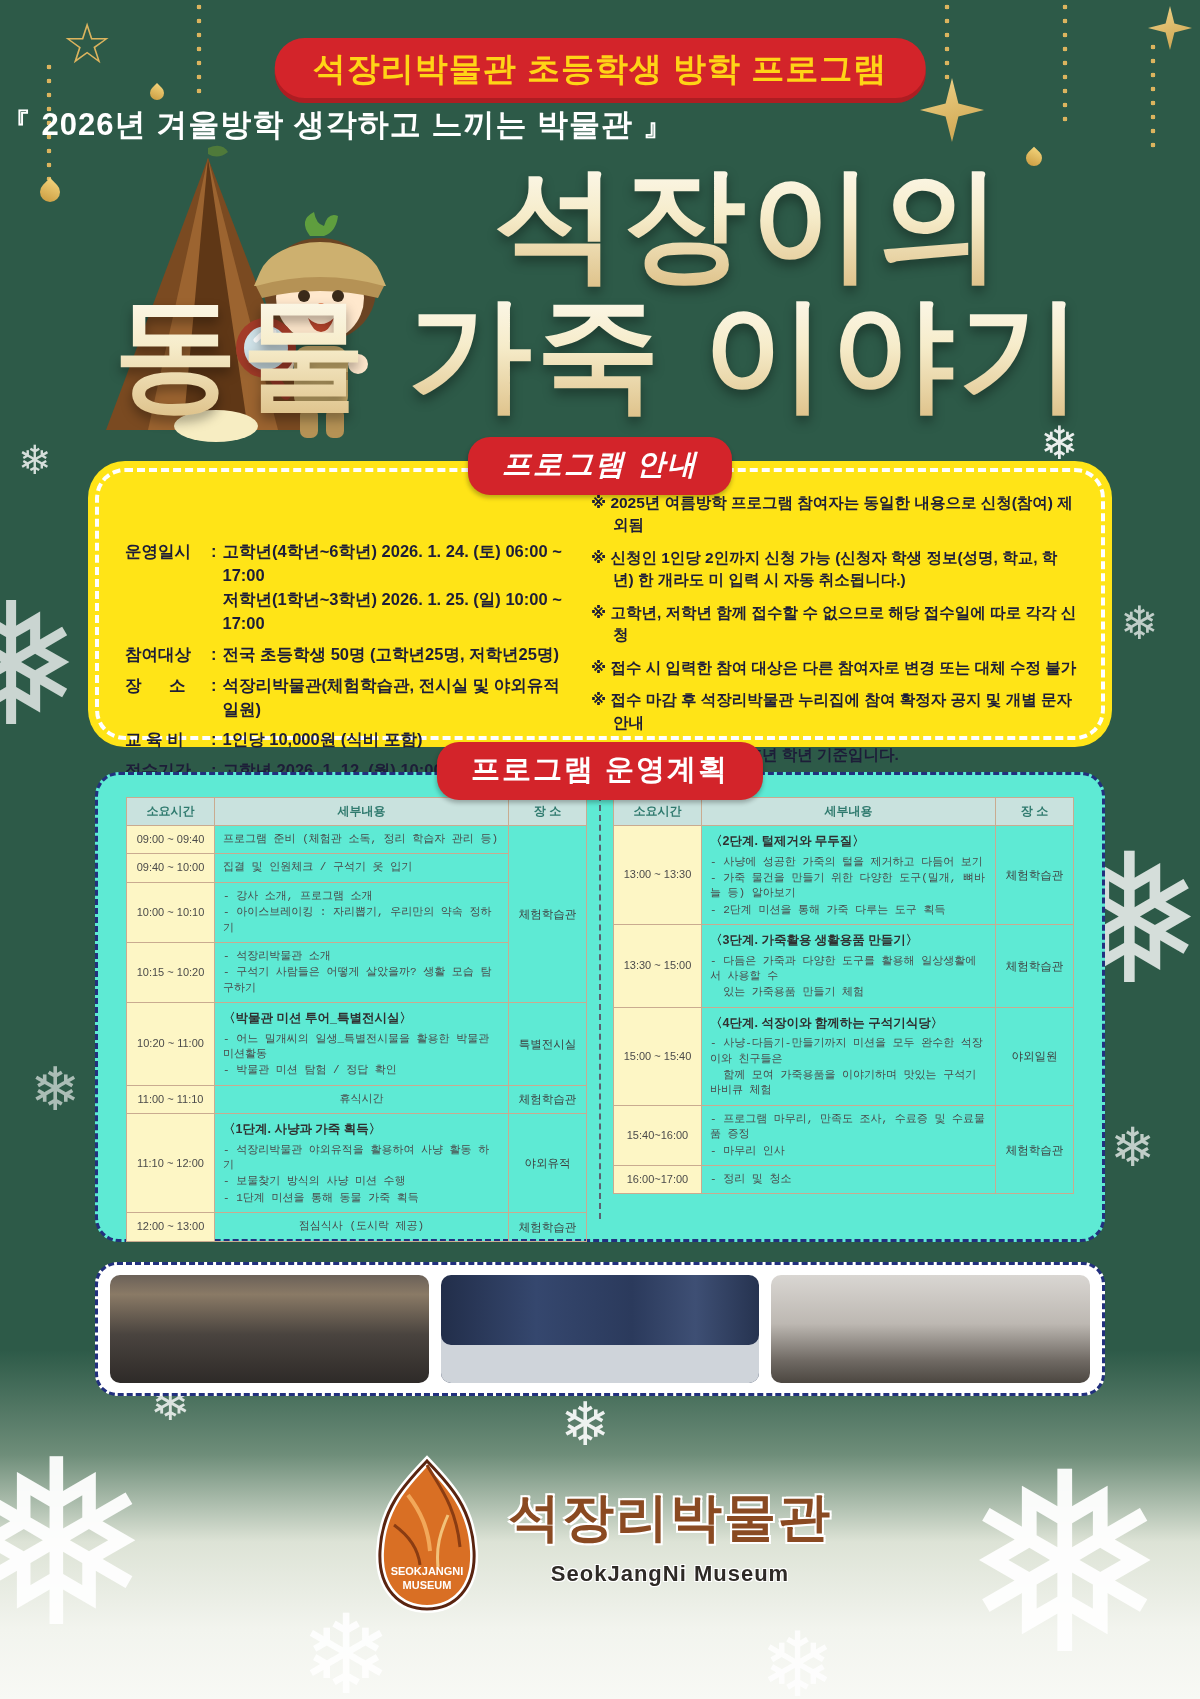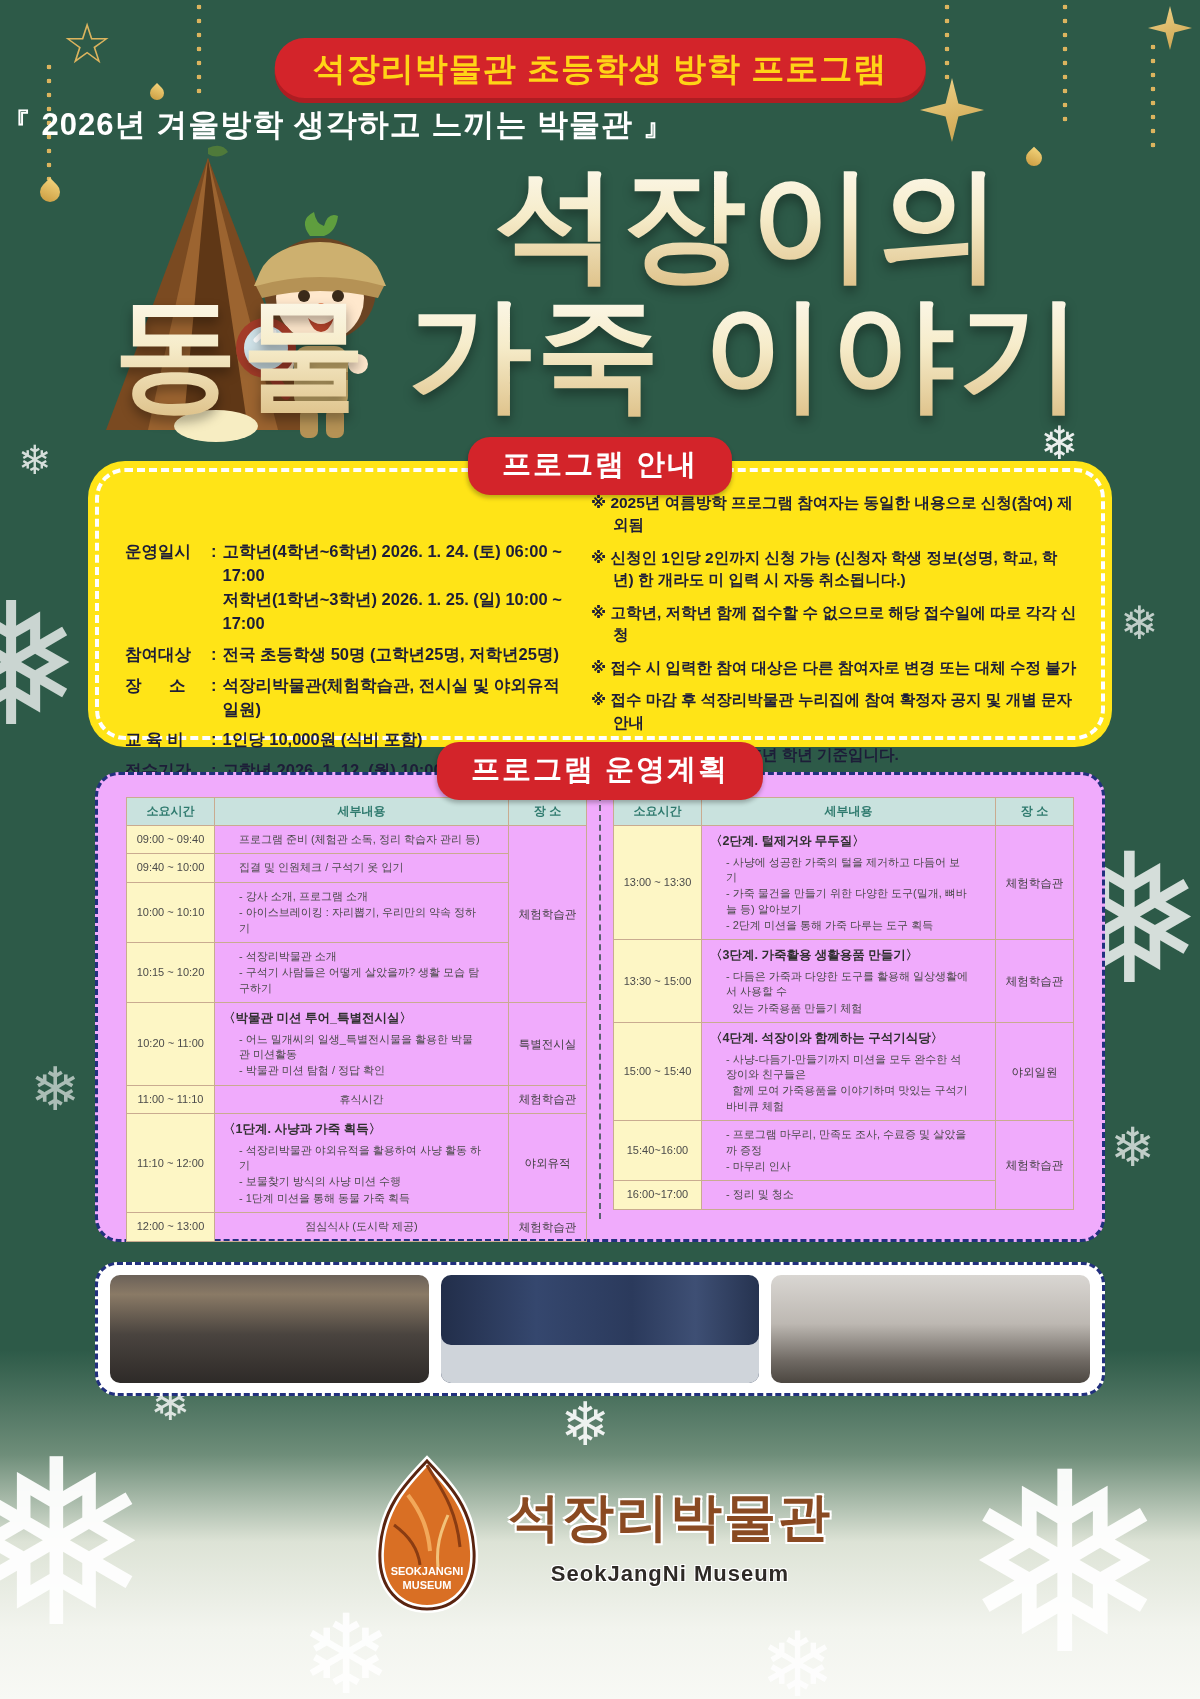--- a/index.html
+++ b/index.html
@@ -146,7 +146,7 @@
   <div class="title1"><span class="big-title">석장이의</span></div>
   <div class="title2"><span class="big-title">동물 가죽 이야기</span></div>
 
-  <div class="badge" style="top:437px;">프로그램 안내</div>
+  <div class="badge" style="top:437px;font-style:italic;">프로그램 안내</div>
   <div class="info-box">
     <div class="info-left">
         <div class="info-item">

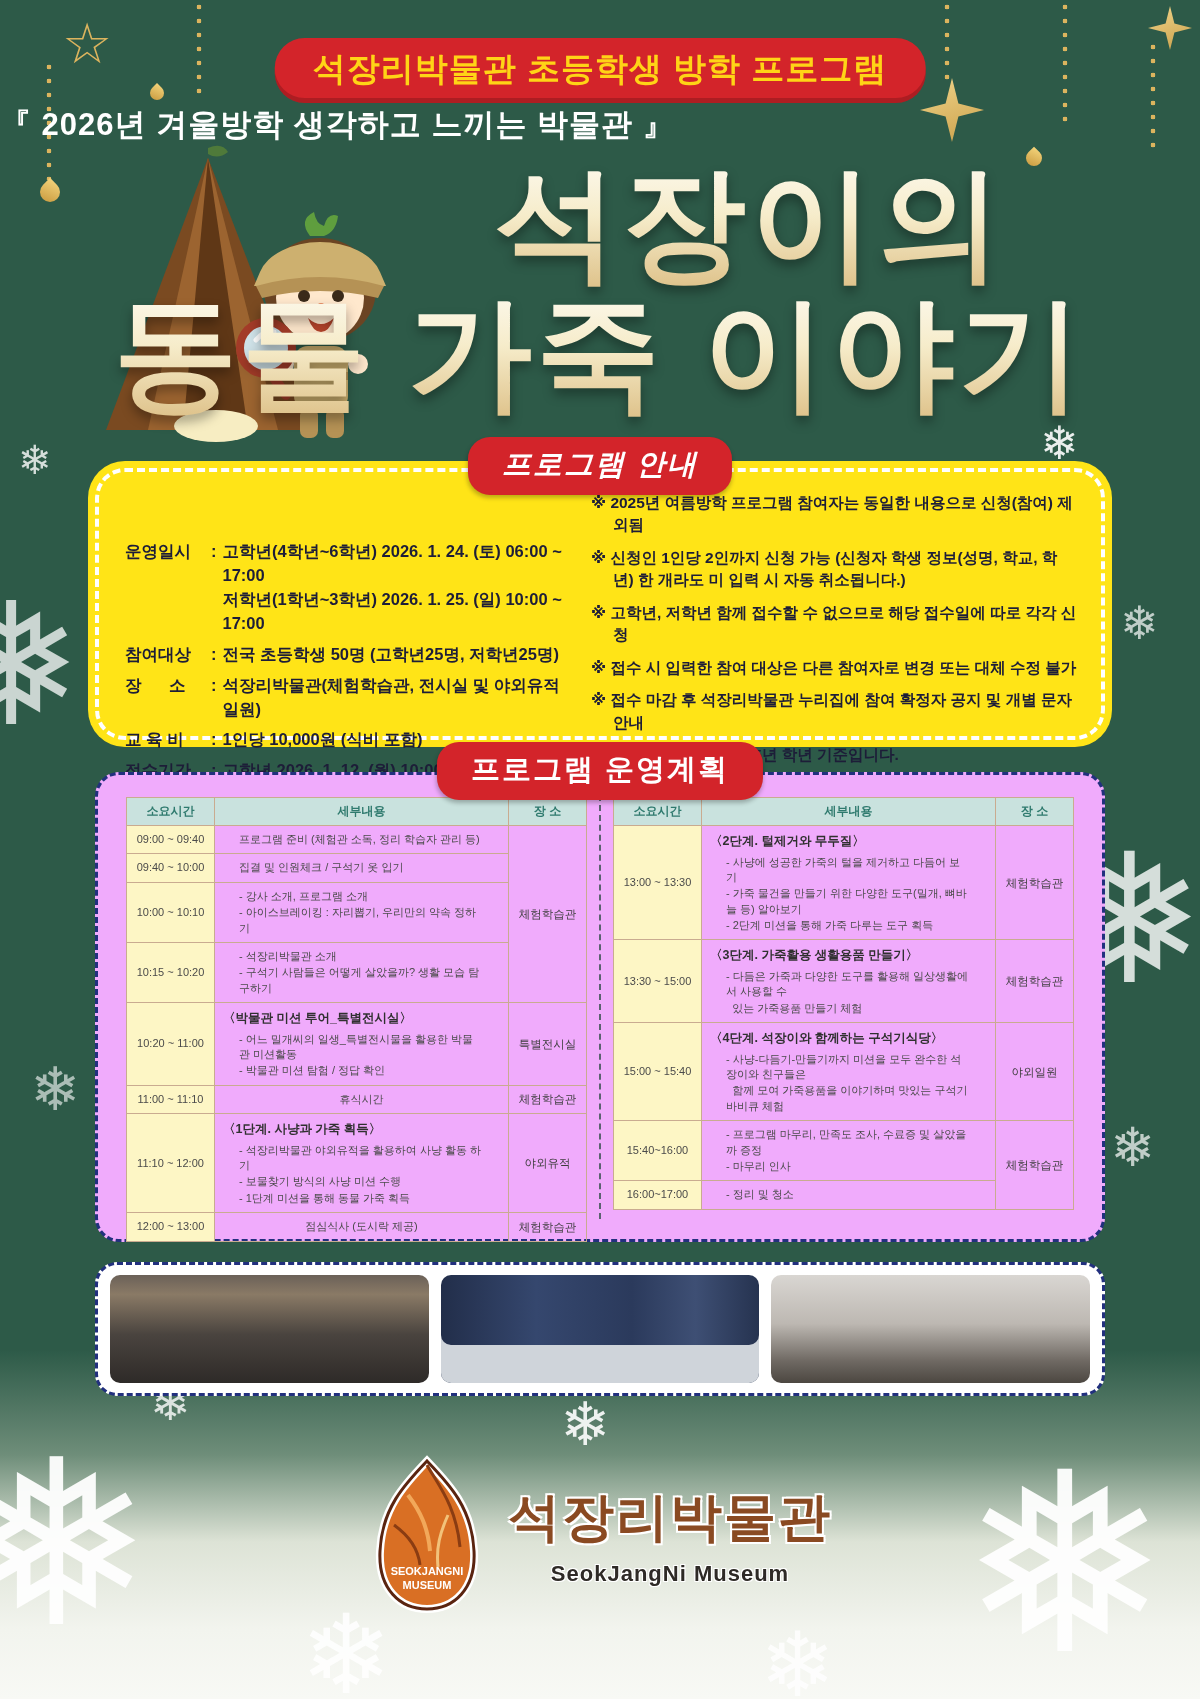--- a/index.html
+++ b/index.html
@@ -49,7 +49,7 @@
     padding-left:22px; text-indent:-22px; }
   
   .sched-box { position:absolute; left:95px; top:772px; width:1010px; height:470px;
-    background:#f0abfc; border:3px dashed #22307e; border-radius:24px;
+    background:#5eead4; border:3px dashed #22307e; border-radius:24px;
     padding:16px 18px; display:flex; }
   .sched-col { flex:1; padding:6px 10px; }
   .sched-divider { width:0; border-left:2px dashed #5a6270; margin:4px 2px; }

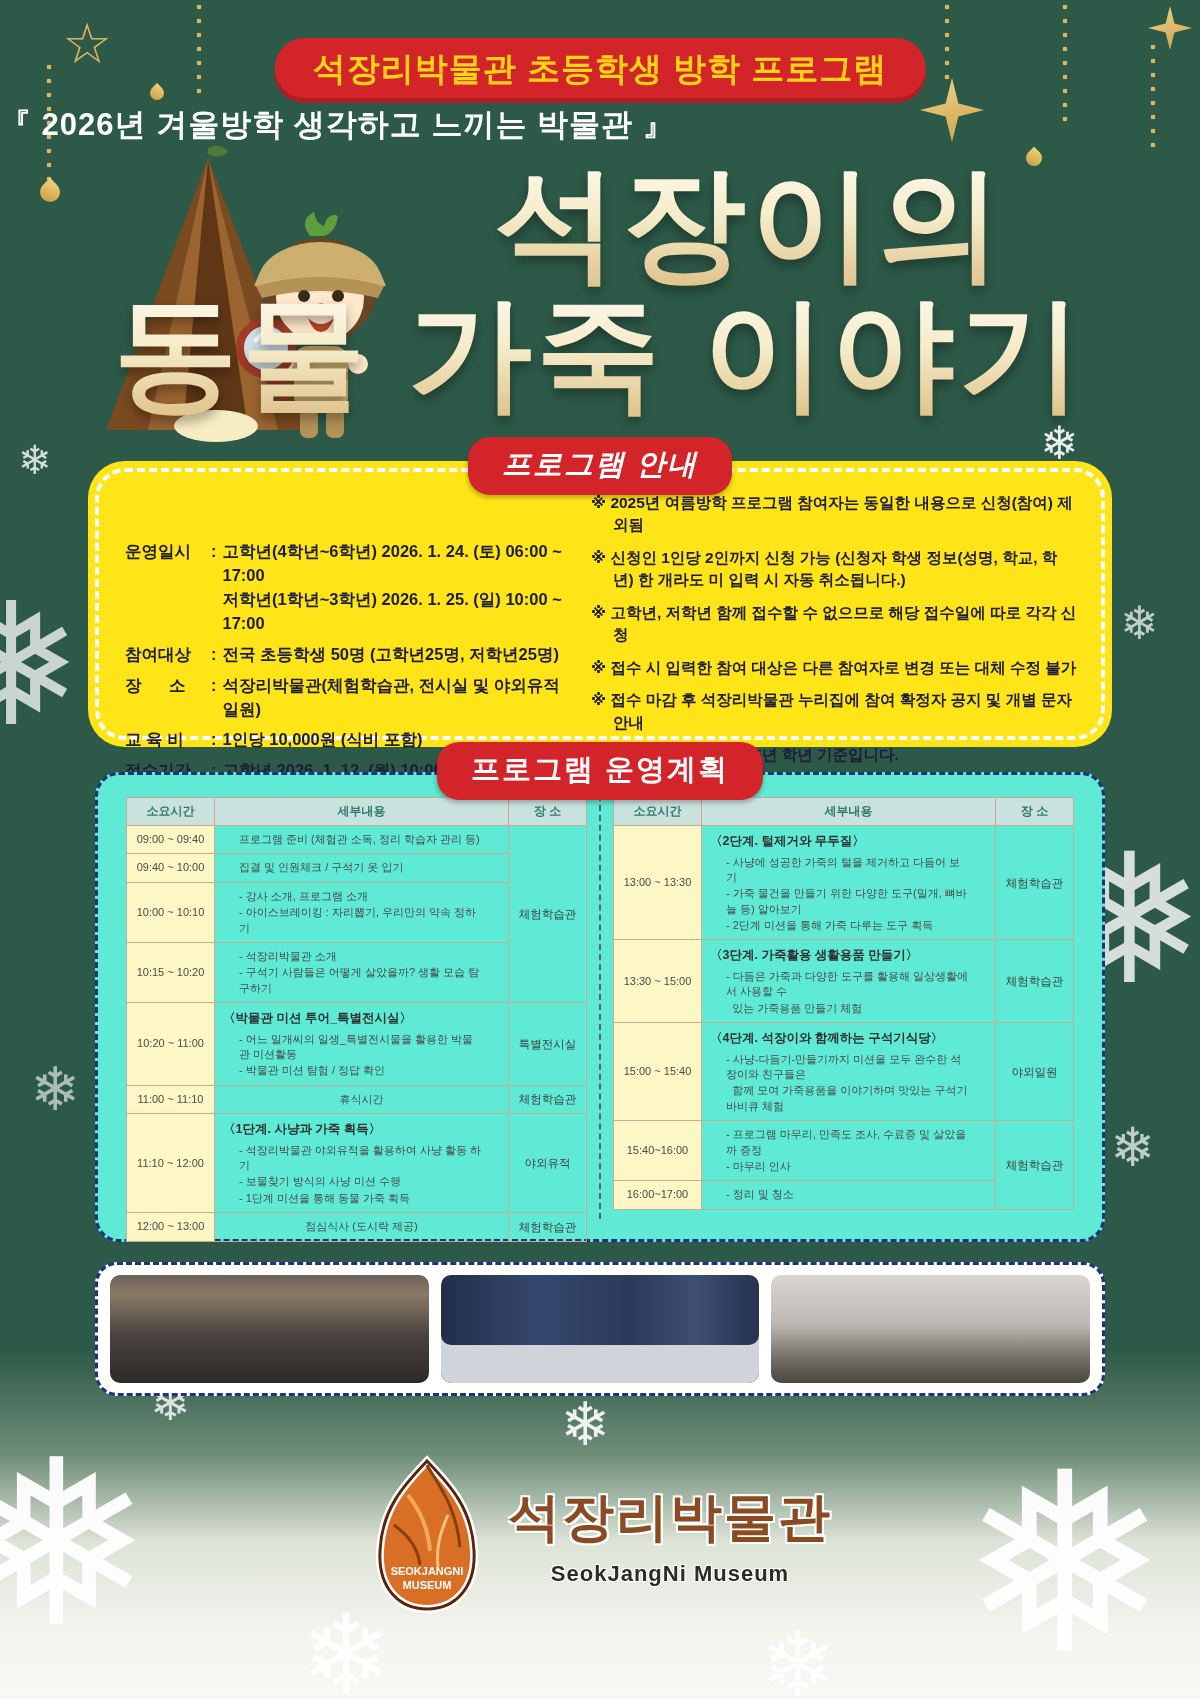--- a/index.html
+++ b/index.html
@@ -61,7 +61,7 @@
   td.t-loc { text-align:center; color:#3d3d3d; font-size:11.5px; }
   td.t-detail.centered { text-align:center; }
   .stage-title { font-size:12.5px; color:#303030; font-weight:bold; margin:2px 0 4px; }
-  .line { white-space:pre-wrap; margin:1px 16px; }
+  .line { white-space:pre-wrap; margin:1px 0;font-family:Liberation Mono, monospace; }
   col.c-time { width:88px; } col.c-loc { width:78px; }
   
   .photo-box { position:absolute; left:95px; top:1262px; width:1010px; height:134px;

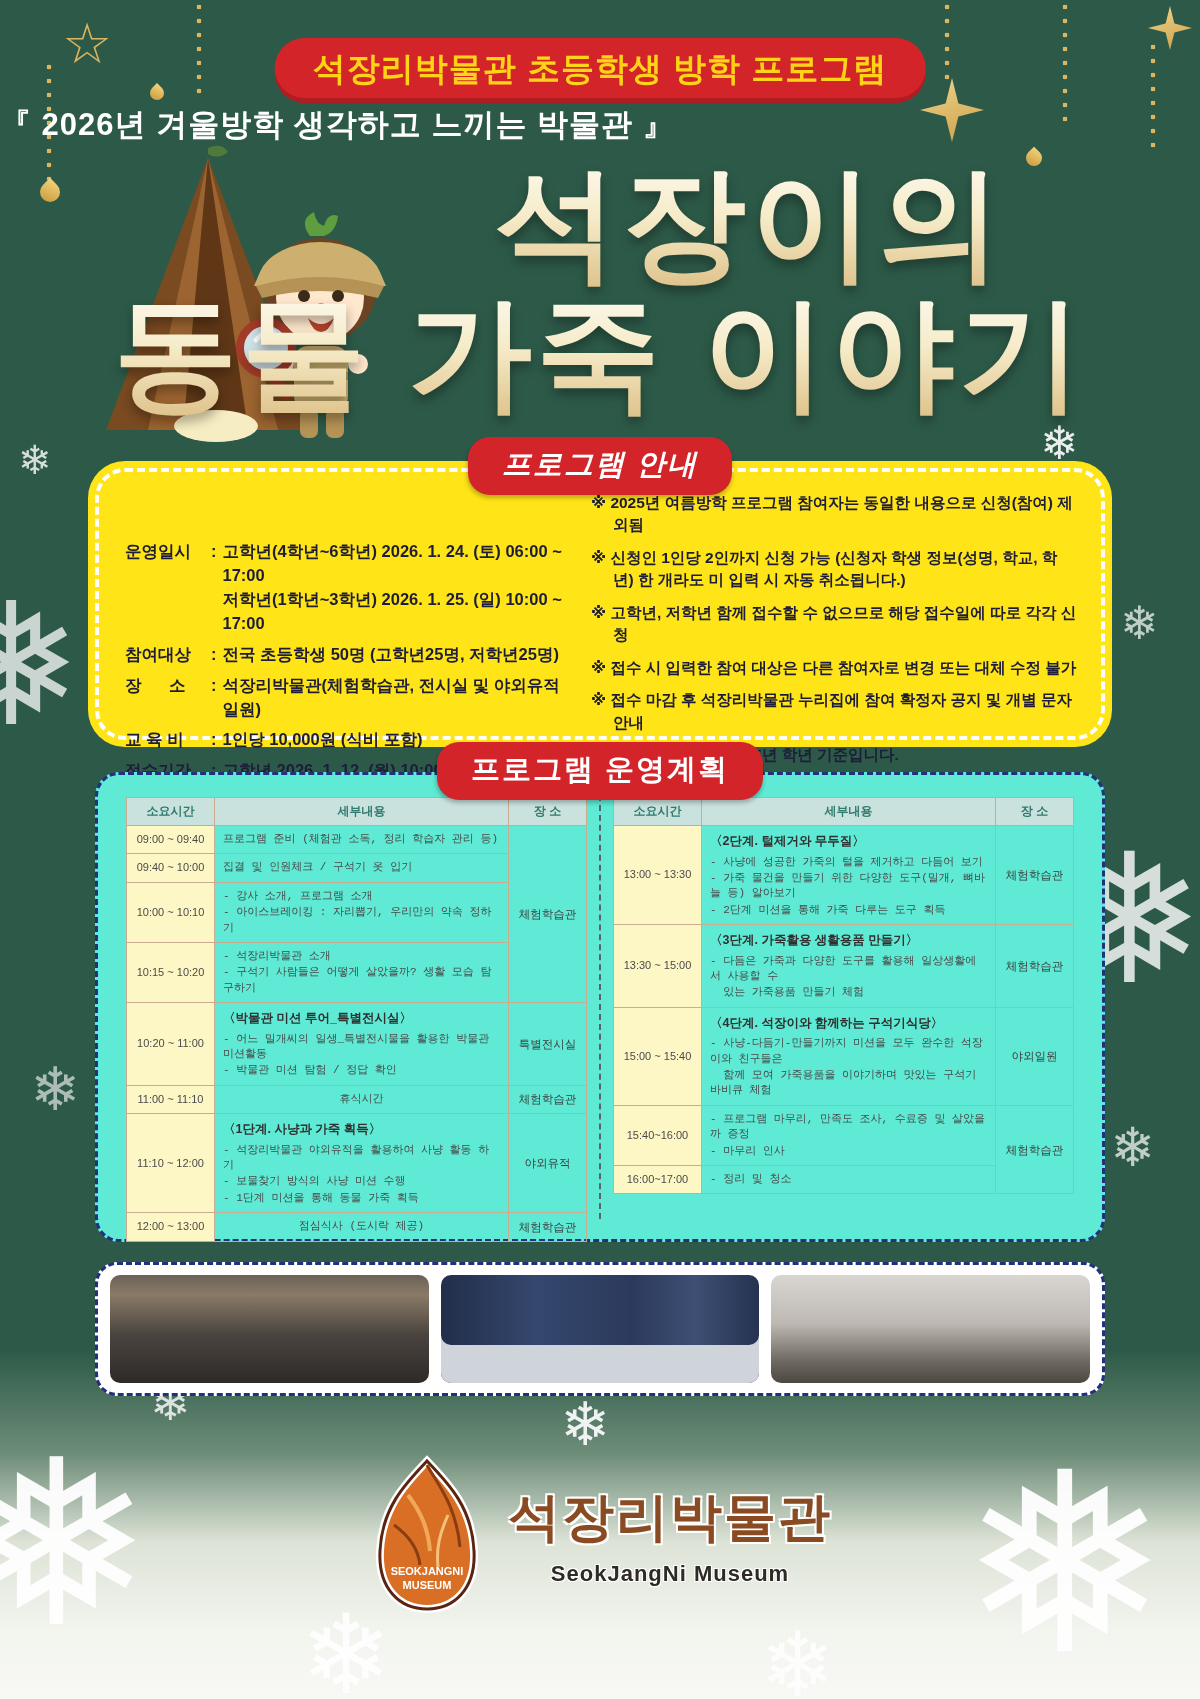--- a/index.html
+++ b/index.html
@@ -331,7 +331,7 @@
             <tr>
               <td class="t-time">15:40~16:00</td>
               <td class="t-detail">
-                <div class="line">- 프로그램 마무리, 만족도 조사, 수료증 및 살았을까 증정</div>
+                <div class="line">- 프로그램 마무리, 만족도 조사, 수료증 및 수료물품 증정</div>
                 <div class="line">- 마무리 인사</div>
               </td>
               <td class="t-loc" rowspan="2">체험학습관</td>

